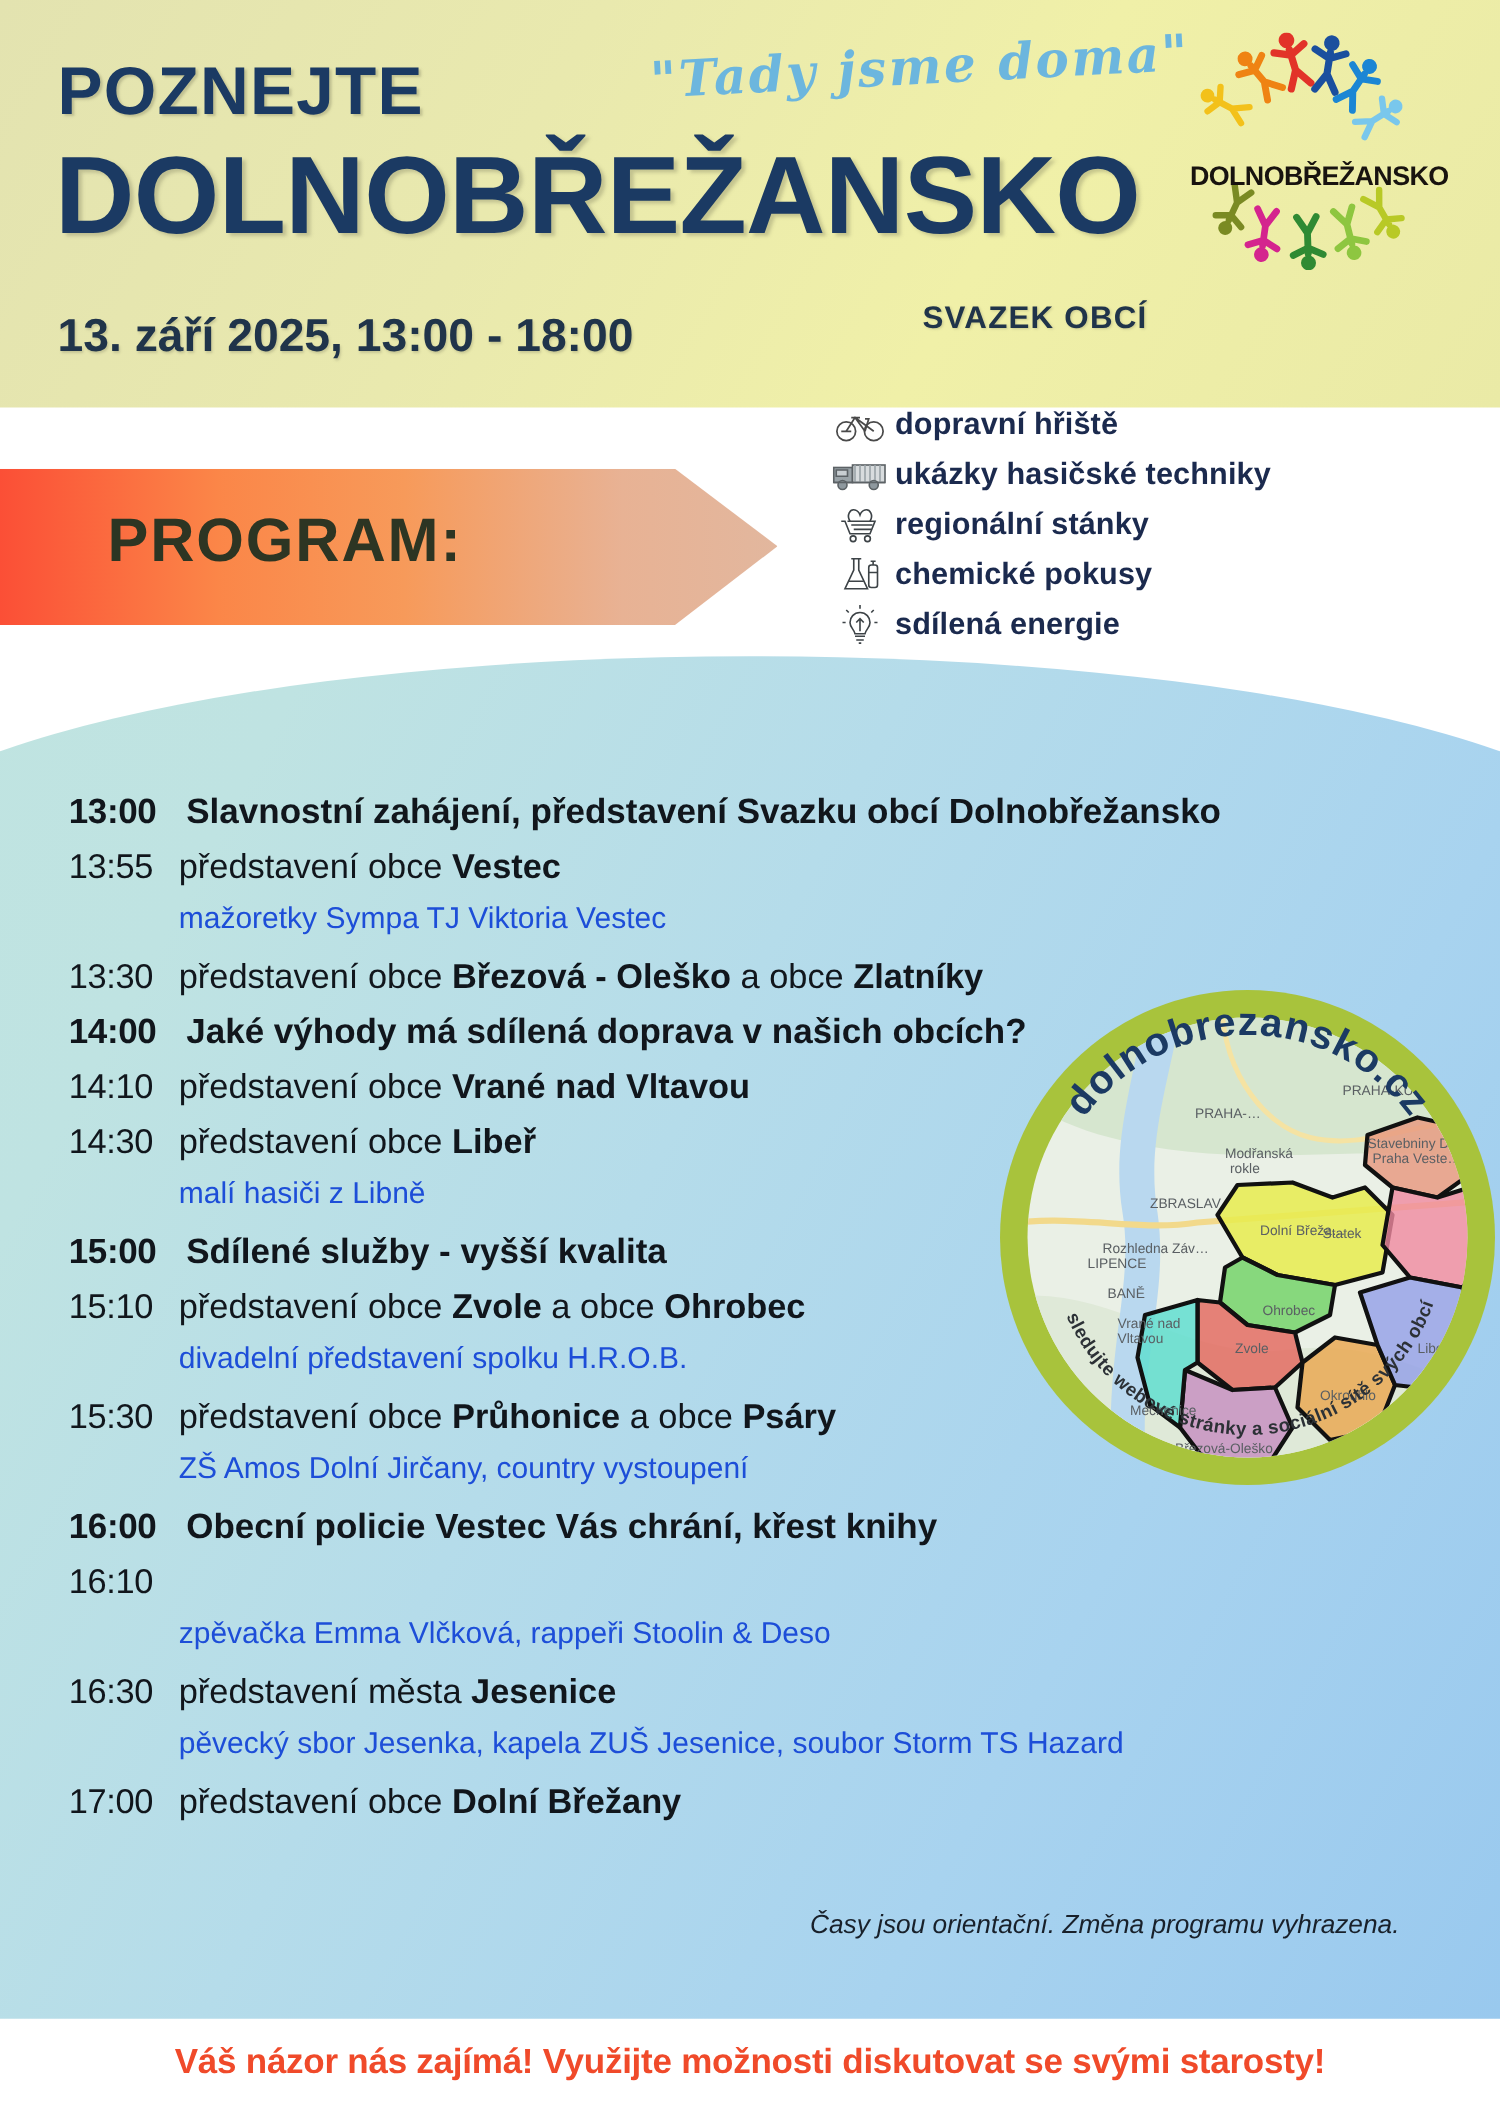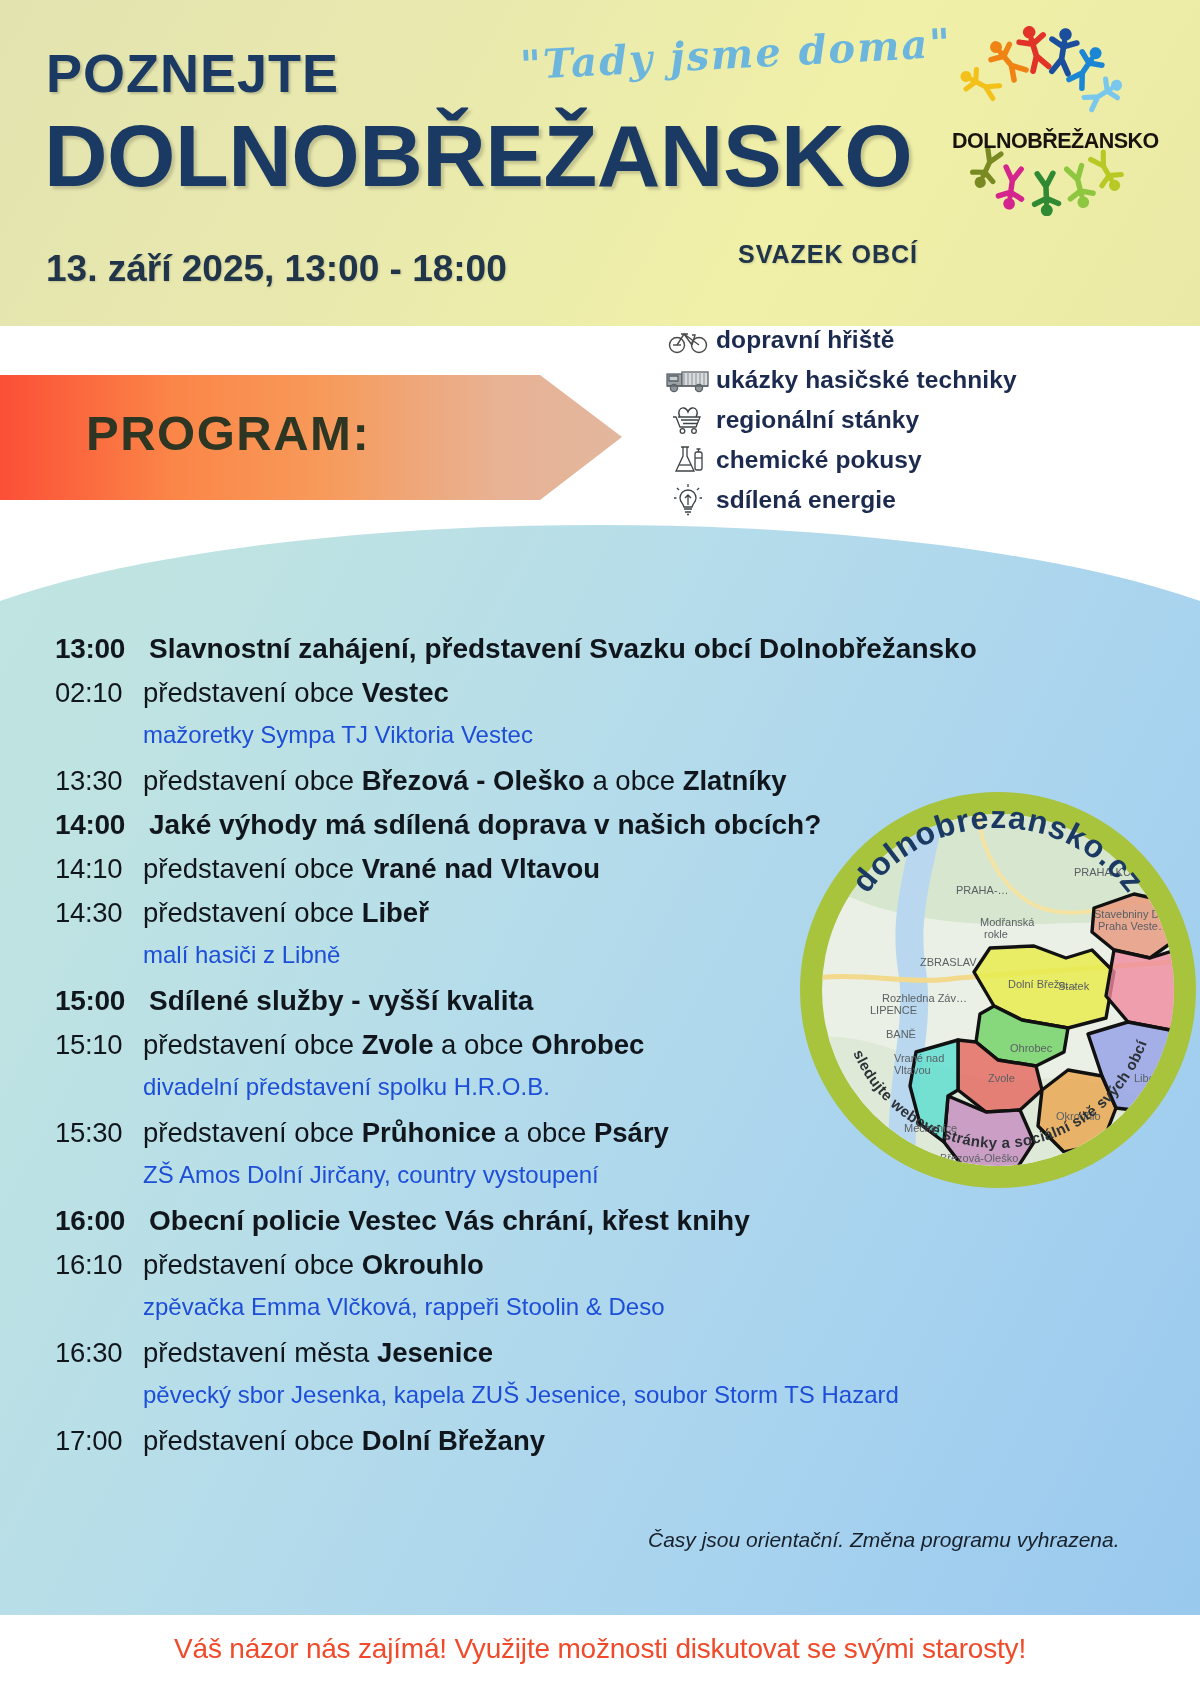--- a/index.html
+++ b/index.html
@@ -440,7 +440,7 @@
     </div>
 
     <div class="prog-line">
-      <span class="prog-time">02:10</span>
+      <span class="prog-time">13:55</span>
       <span class="prog-text"><span>představení obce </span><b>Vestec</b></span>
     </div>
     <div class="prog-sub">mažoretky Sympa TJ Viktoria Vestec</div>

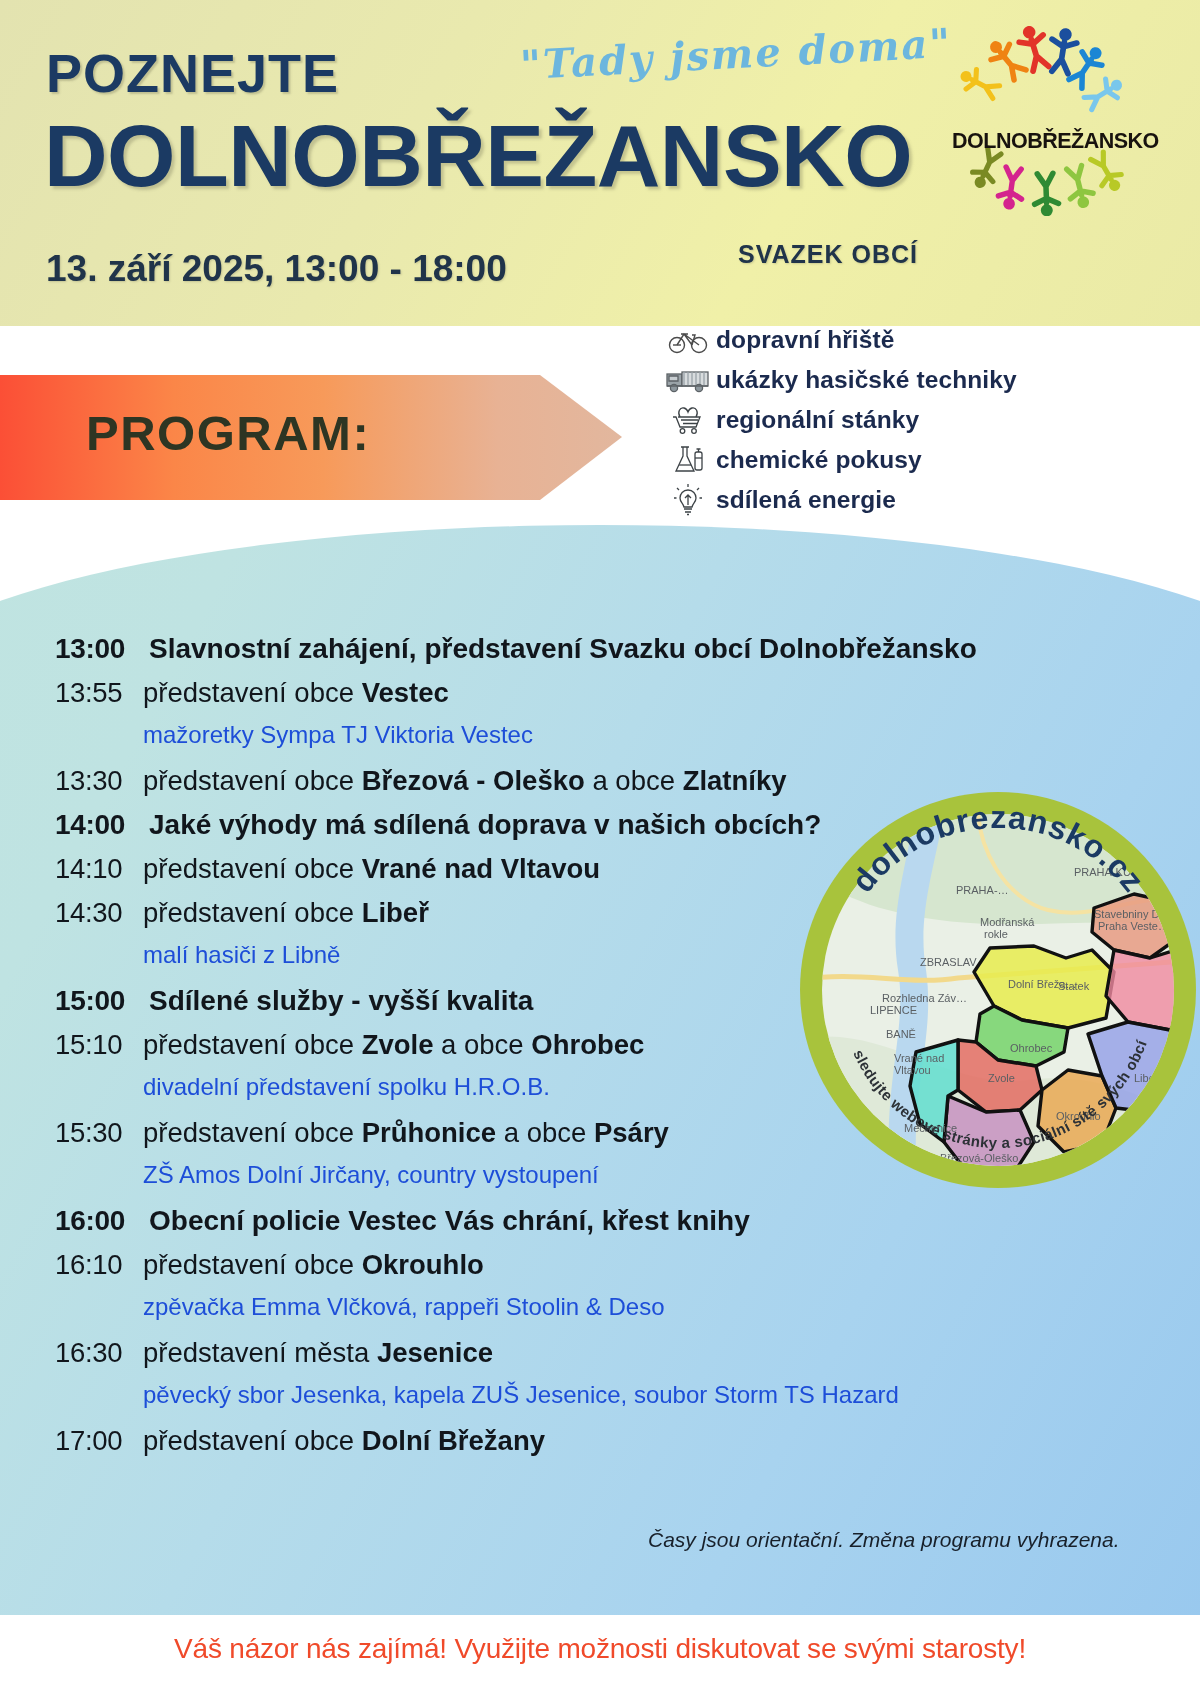--- a/index.html
+++ b/index.html
@@ -490,7 +490,6 @@
 
     <div class="prog-line">
       <span class="prog-time">16:10</span>
-      <span class="prog-text"><span>představení obce </span><b>Okrouhlo</b></span>
     </div>
     <div class="prog-sub">zpěvačka Emma Vlčková, rappeři Stoolin &amp; Deso</div>
 

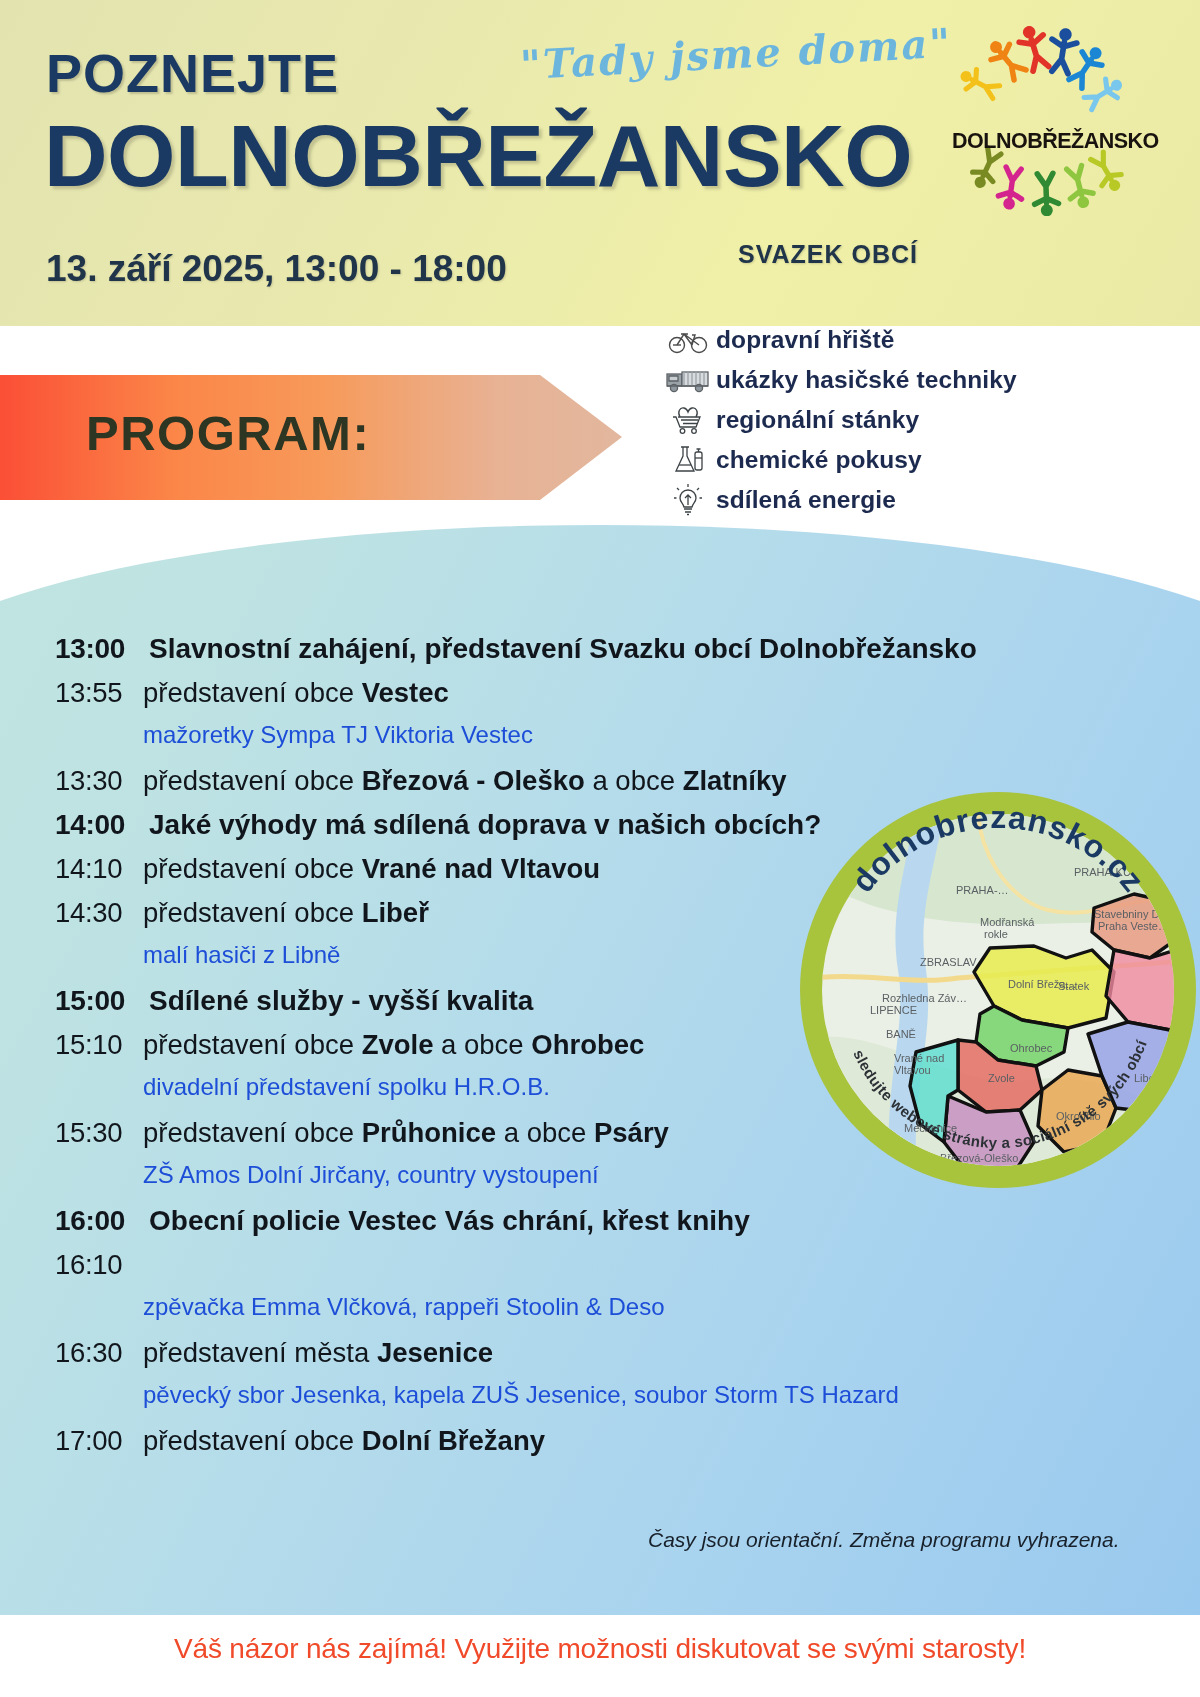--- a/index.html
+++ b/index.html
@@ -209,7 +209,7 @@
     width: 1200px;
     text-align: center;
     font-size: 28px;
-    font-weight: normal;
+    font-weight: bold;
     color: #f04a2a;
     letter-spacing: -0.2px;
   }

